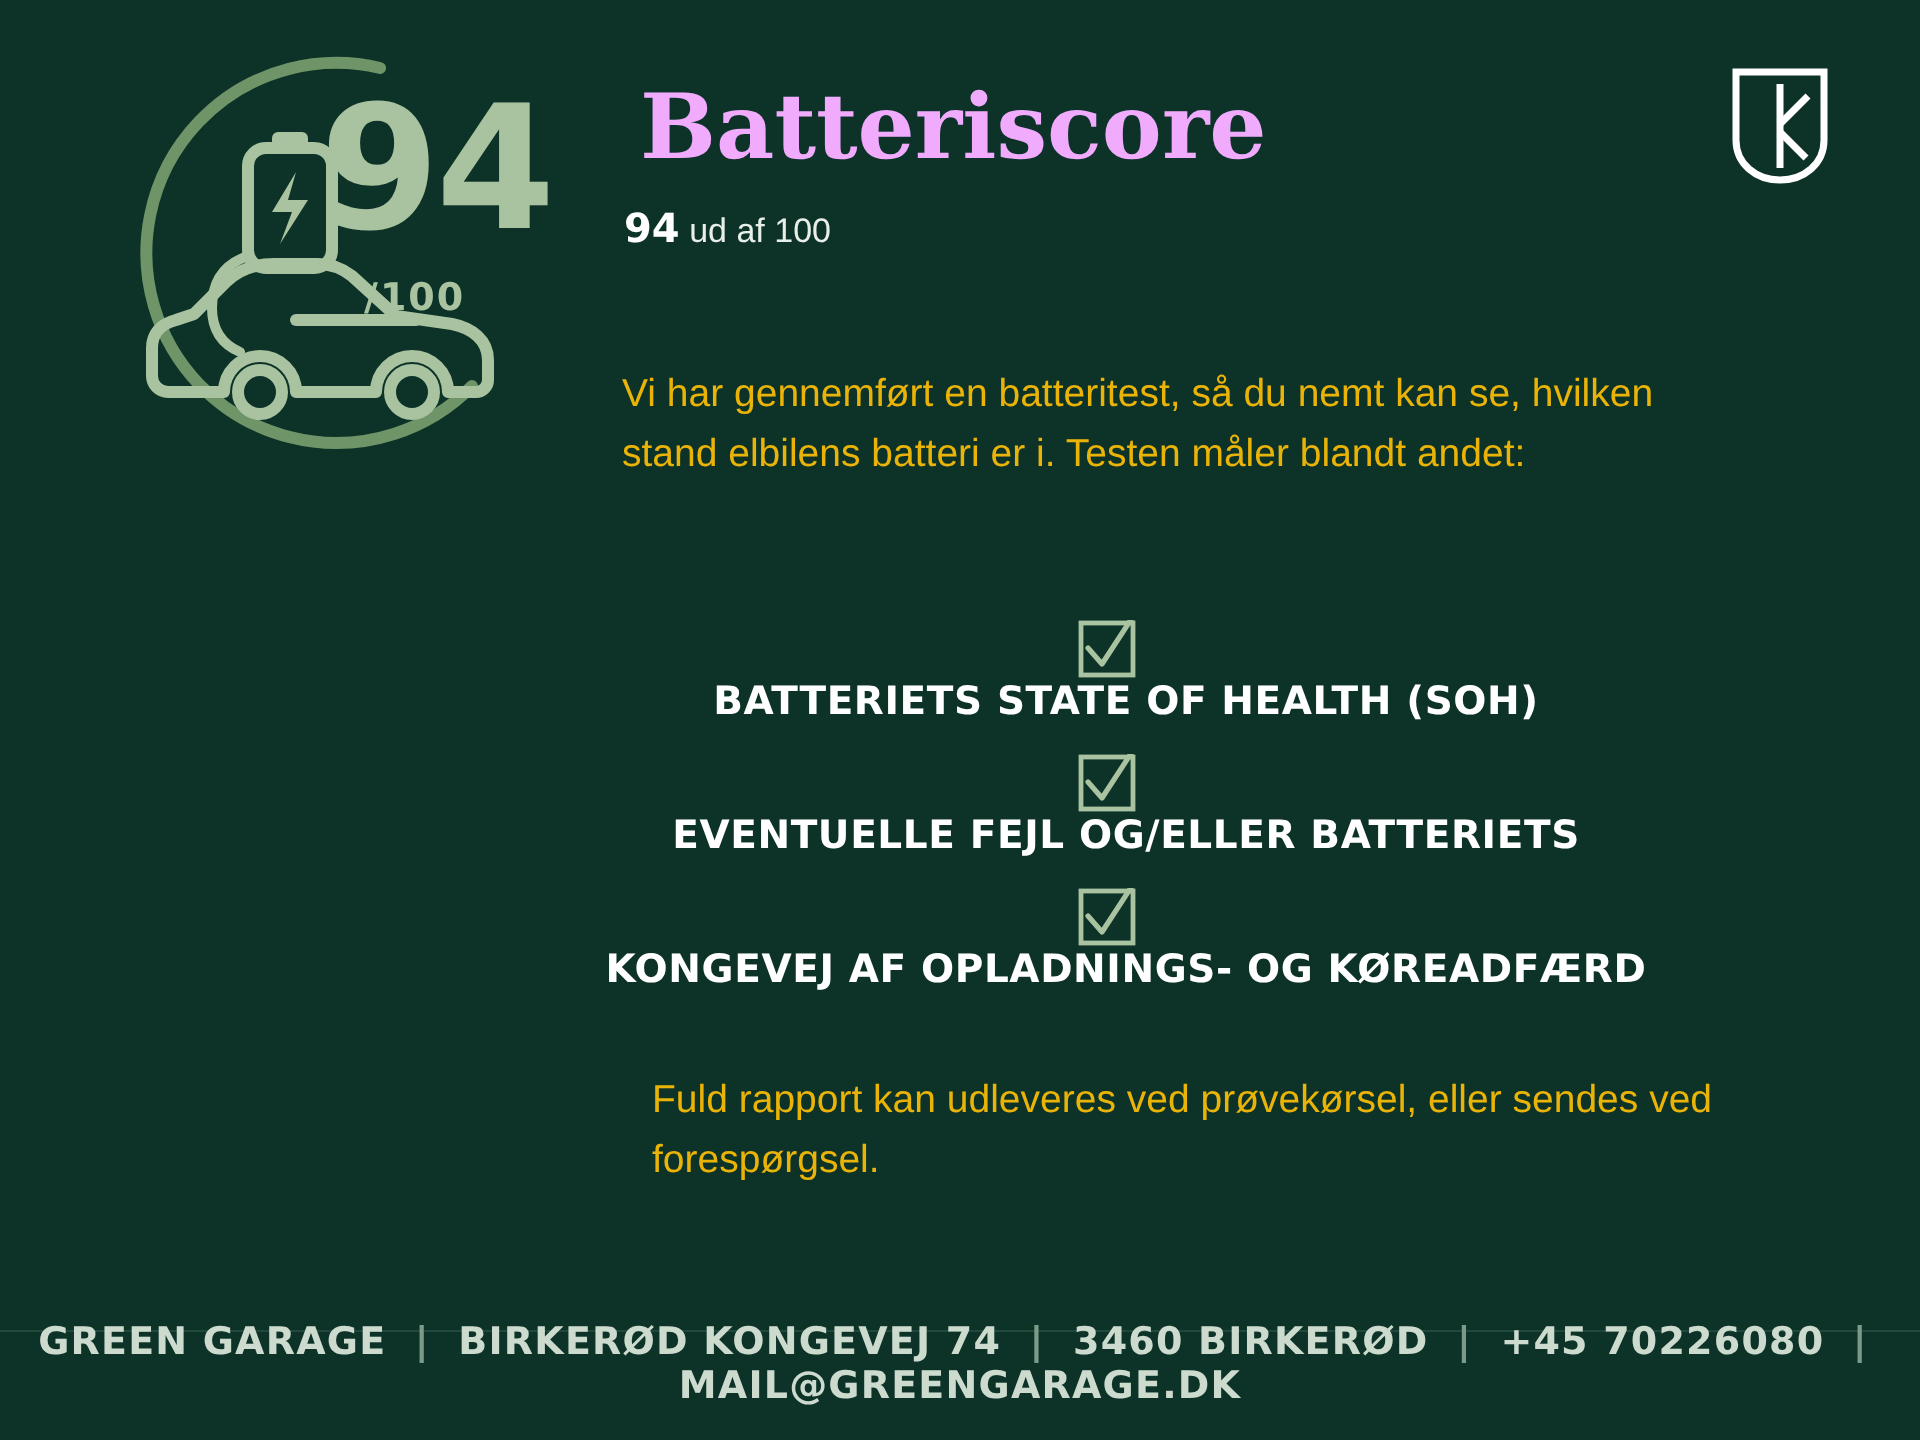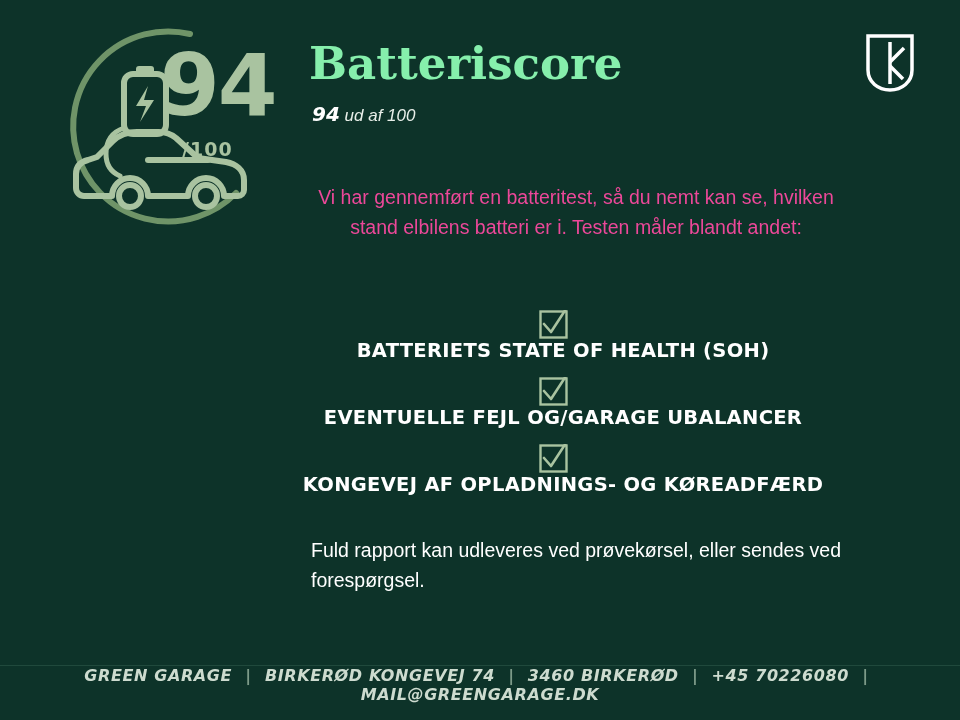--- a/index.html
+++ b/index.html
@@ -59,13 +59,13 @@
   
   .title {
     position: absolute;
-    left: 309px;
+    left: 320px;
     top: 38px;
     font-family: "DejaVu Serif", serif;
     font-weight: bold;
     font-size: 45px;
     line-height: 52px;
-    color: #86efac;
+    color: #f0abfc;
     letter-spacing: 0px;
     text-align: right;
   }

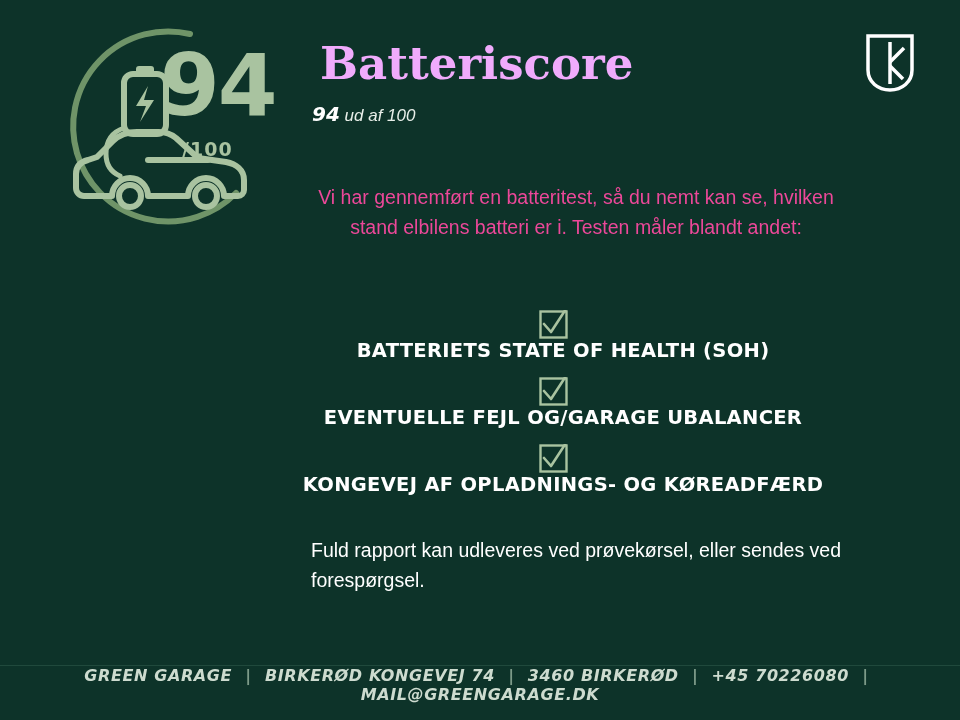--- a/index.html
+++ b/index.html
@@ -75,7 +75,6 @@
     top: 102px;
     font-size: 17px;
     color: #e8efe9;
-    font-style: italic;
   }
   .subtitle .big {
     font-family: "DejaVu Sans", sans-serif;

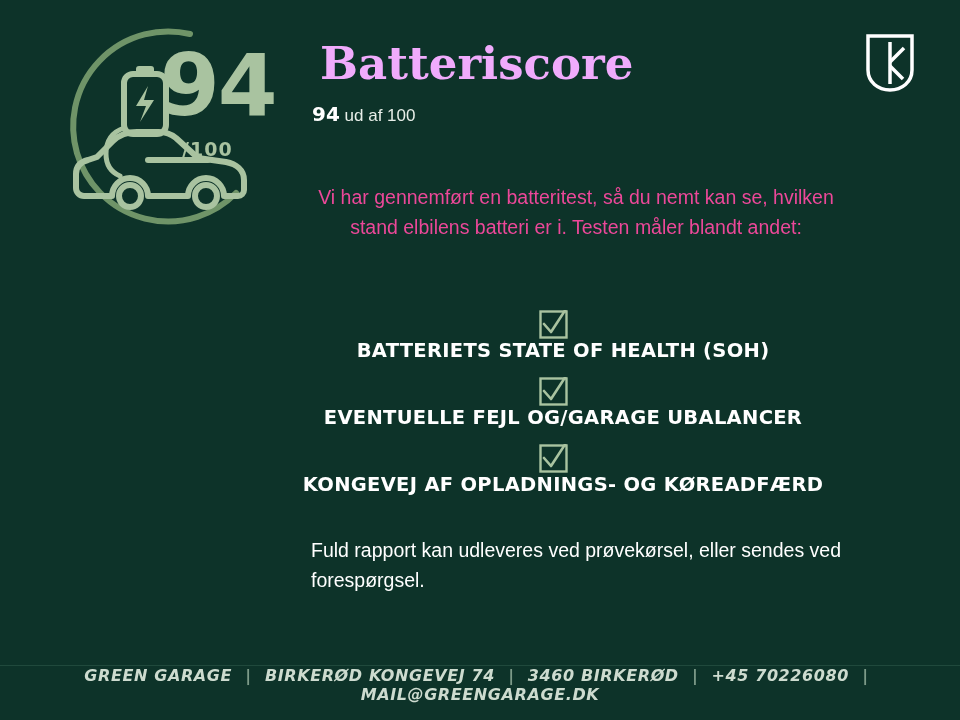--- a/index.html
+++ b/index.html
@@ -100,8 +100,7 @@
     width: 530px;
     font-size: 19.5px;
     line-height: 30px;
-    color: #ec4899;
-    text-align: center;
+    color: #eab308;
   }
 
   

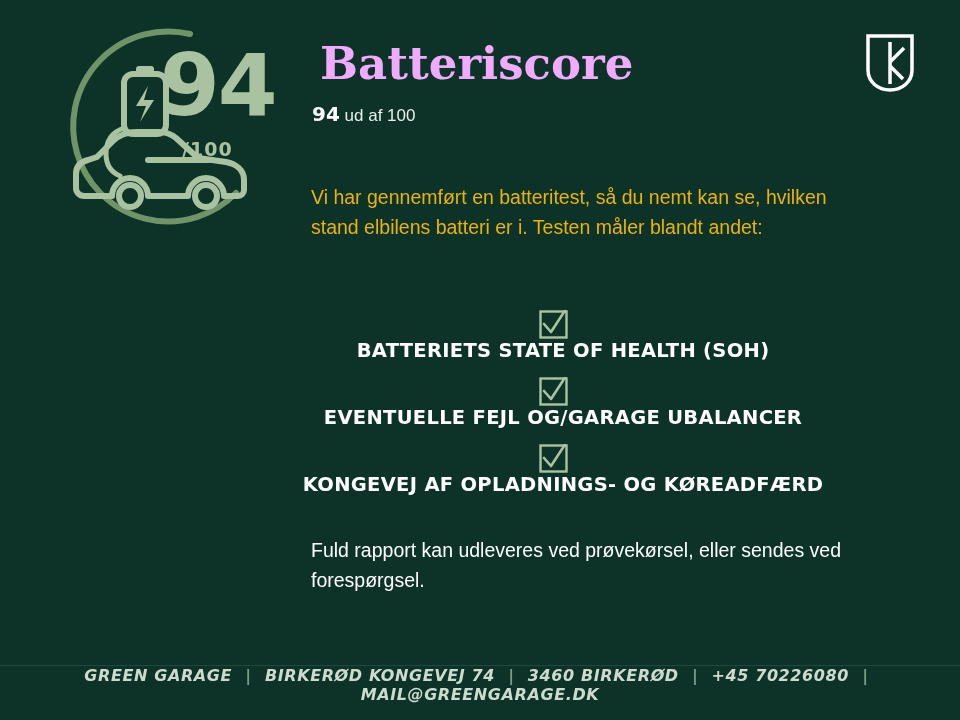--- a/index.html
+++ b/index.html
@@ -242,7 +242,7 @@
           <path d="M5 14 l7 8 L27 -1" fill="none" stroke="#a9c3a0" stroke-width="2.6" stroke-linecap="round" stroke-linejoin="round"></path>
         </svg>
       </div>
-      <div class="check-label">EVENTUELLE FEJL OG/GARAGE UBALANCER</div>
+      <div class="check-label">EVENTUELLE FEJL OG/ELLER BATTERIETS</div>
     </div>
 
     <div class="check-row">

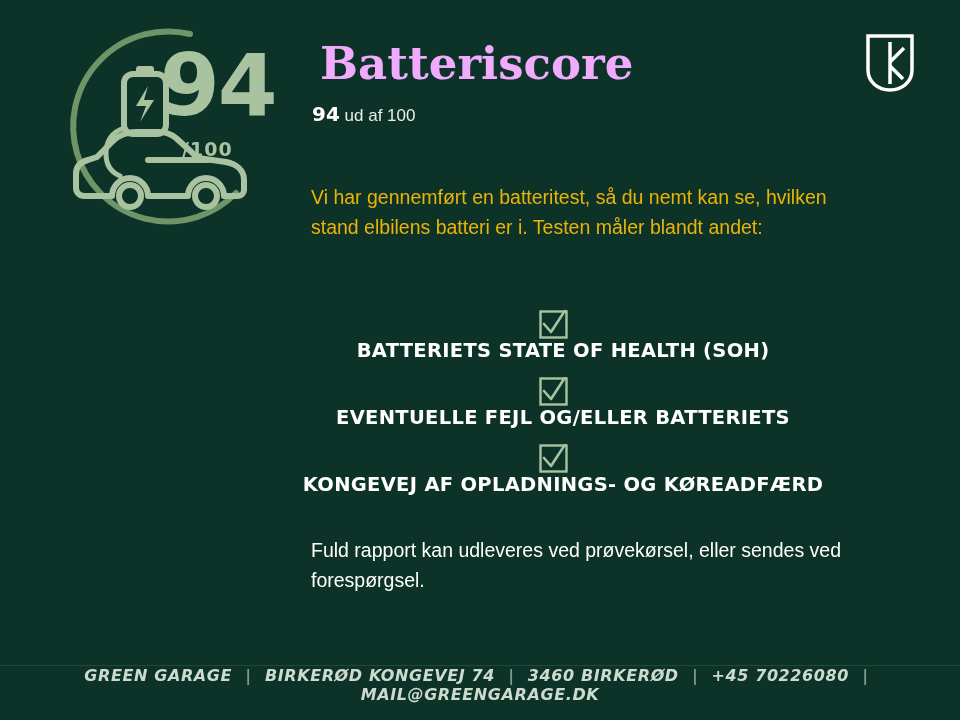--- a/index.html
+++ b/index.html
@@ -139,12 +139,12 @@
   
   .outro {
     position: absolute;
-    left: 311px;
+    left: 326px;
     top: 535px;
     width: 540px;
     font-size: 19.5px;
     line-height: 30px;
-    color: #ffffff;
+    color: #eab308;
   }
 
   

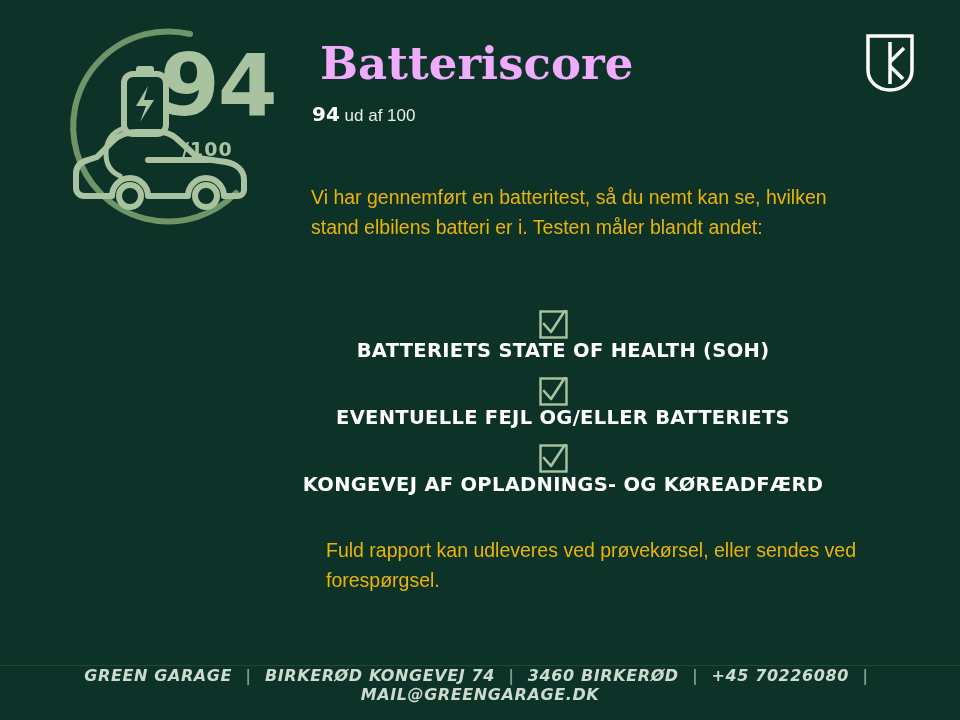--- a/index.html
+++ b/index.html
@@ -164,10 +164,9 @@
     text-align: center;
     font-family: "DejaVu Sans", sans-serif;
     font-weight: bold;
-    font-size: 16px;
+    font-size: 19px;
     letter-spacing: 0.6px;
     color: #cddbcf;
-    font-style: italic;
   }
   .footer .sep {
     color: #7c9a88;

